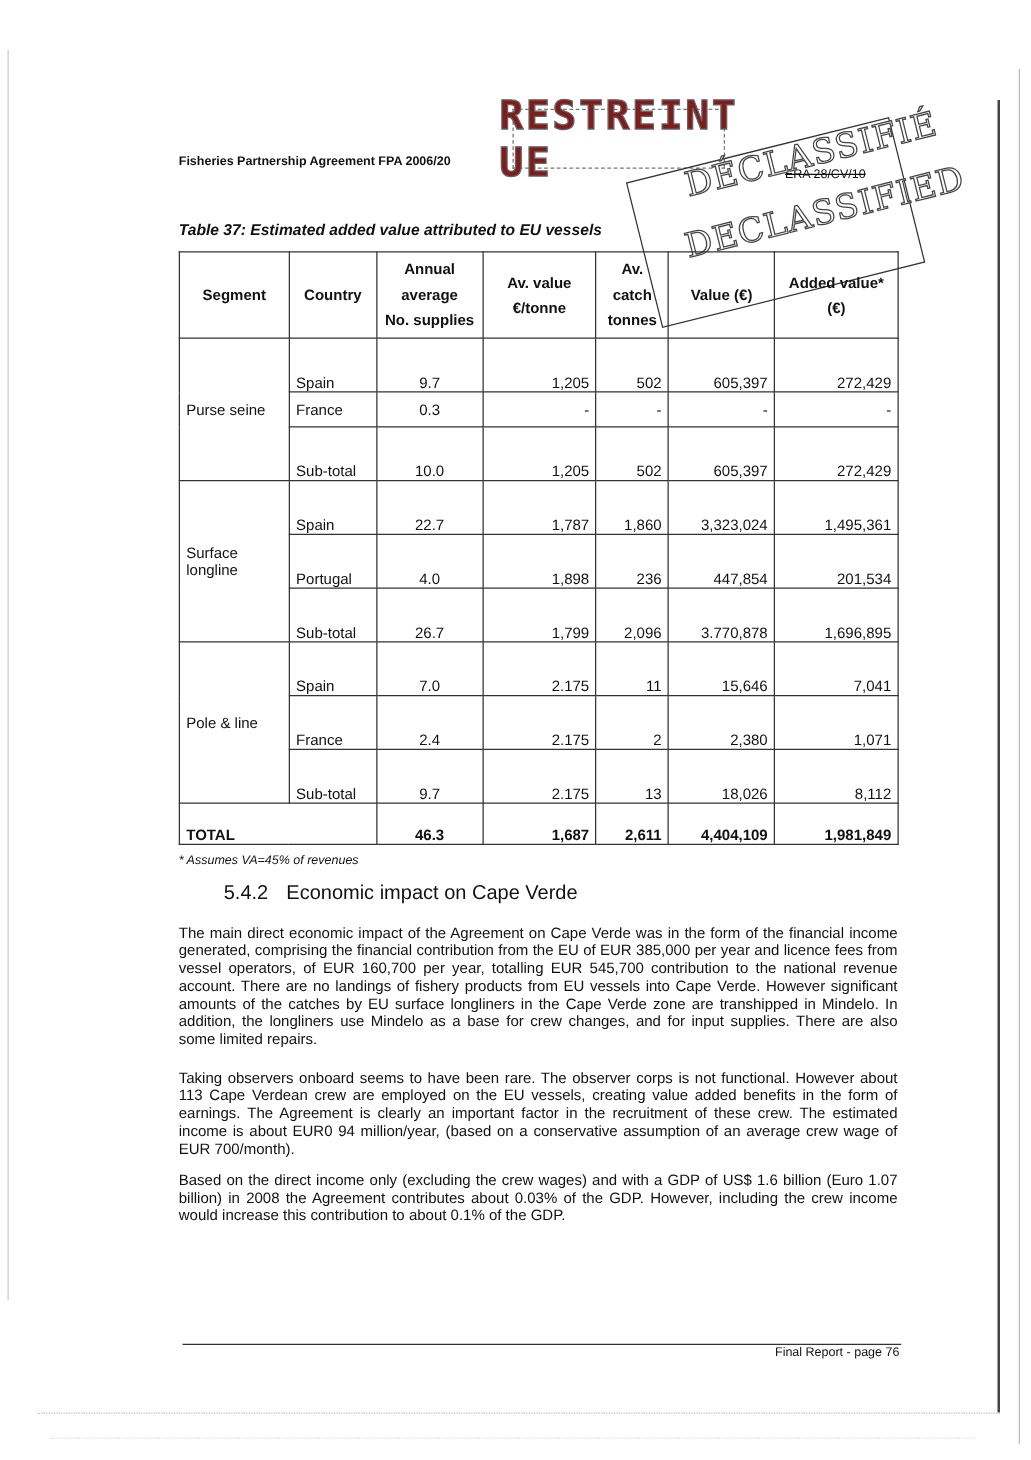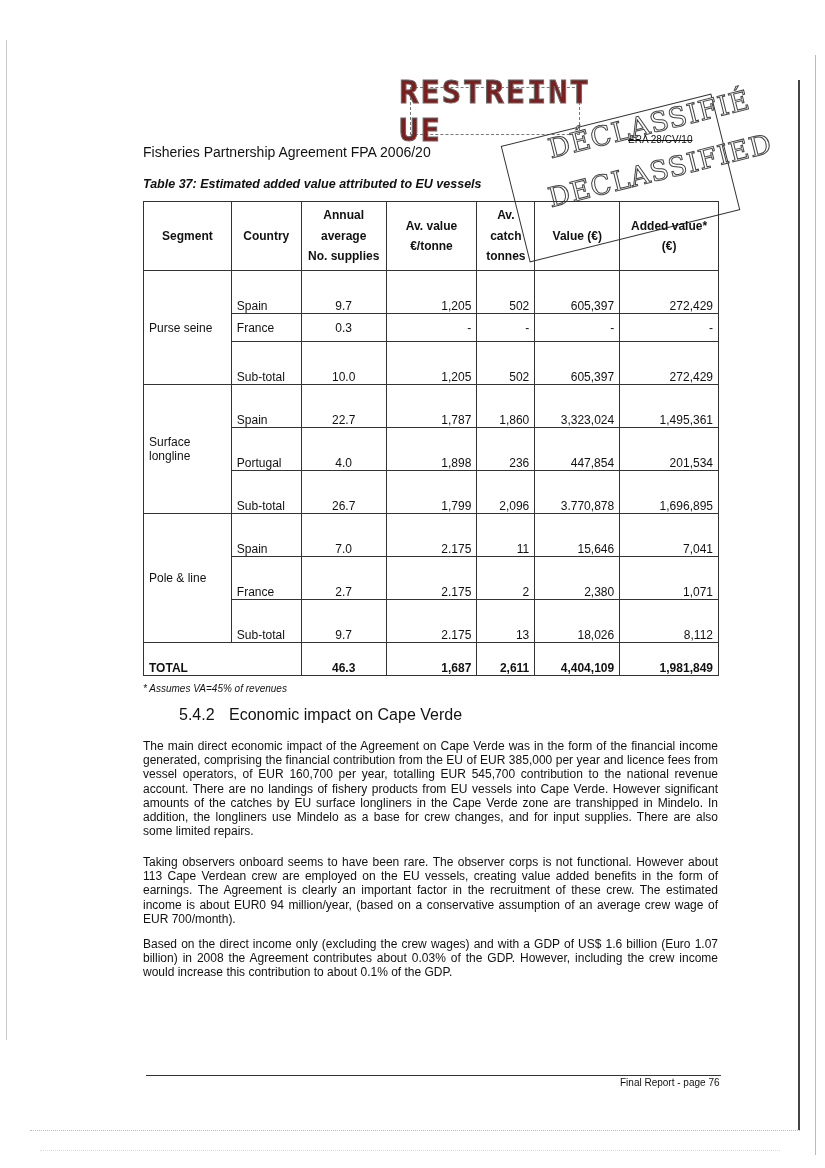--- a/index.html
+++ b/index.html
@@ -16,7 +16,7 @@
     border:1px dashed #777; display:flex; align-items:center; justify-content:center;
     font-family:"DejaVu Sans Mono", monospace; font-size:32px; letter-spacing:2px;
     color:#7f1d1d; -webkit-text-stroke:1px #666; font-weight:bold; }
-  .header-left { left:143px; top:144px; font-size:14px; }
+  .header-left { left:143px; top:124px; font-size:10px;font-weight:bold; }
   .header-right { left:592px; top:134px; font-size:10px; text-decoration:line-through;padding-left:36px; }
 
   .stamp-declass { left:512px; top:118px; width:215px; height:118px;

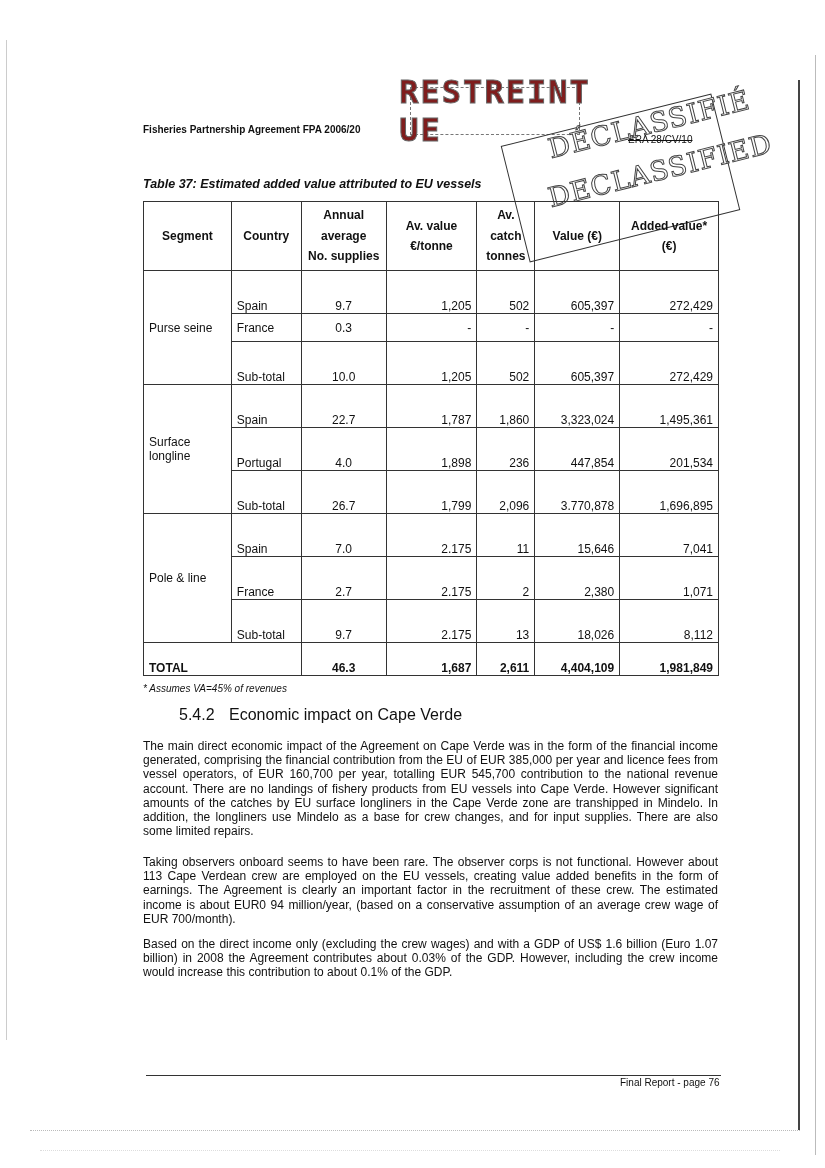--- a/index.html
+++ b/index.html
@@ -167,7 +167,7 @@
       </tr>
       <tr class="r-tall">
         <td>France</td>
-        <td class="ctr">2.7</td>
+        <td class="ctr">2.4</td>
         <td class="num">2.175</td>
         <td class="num">2</td>
         <td class="num">2,380</td>

